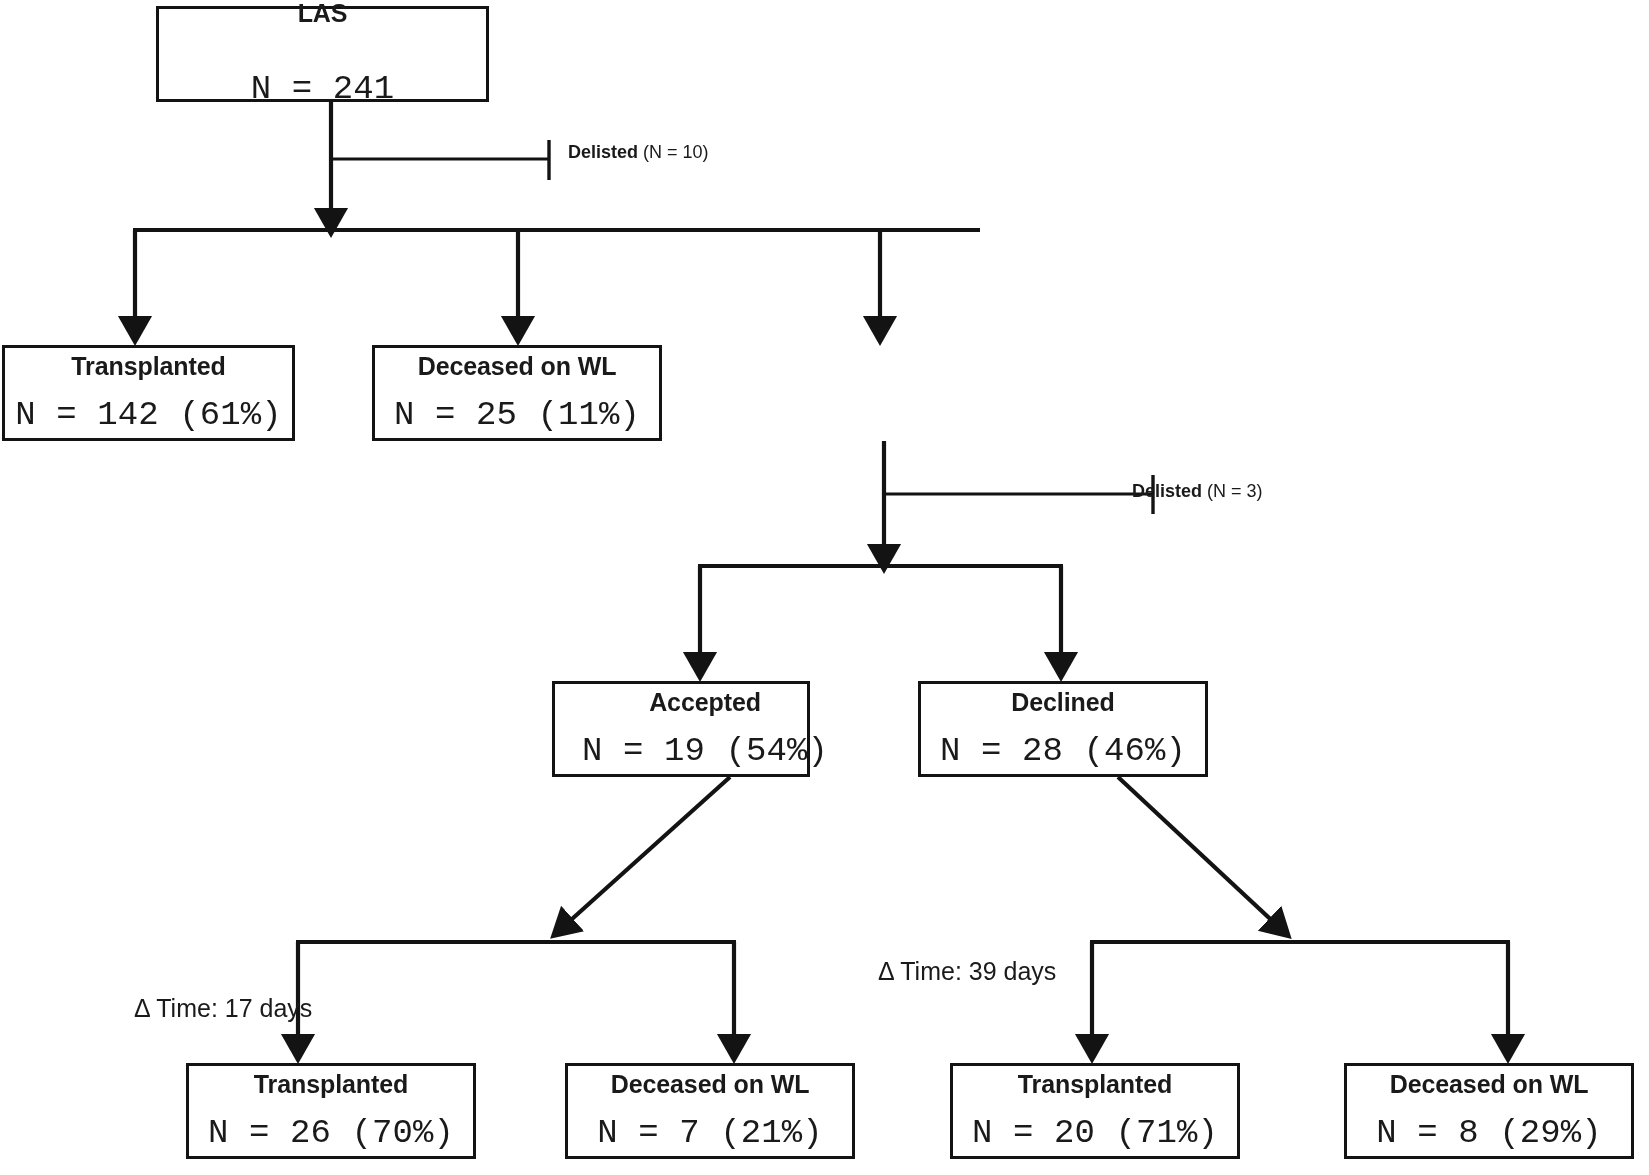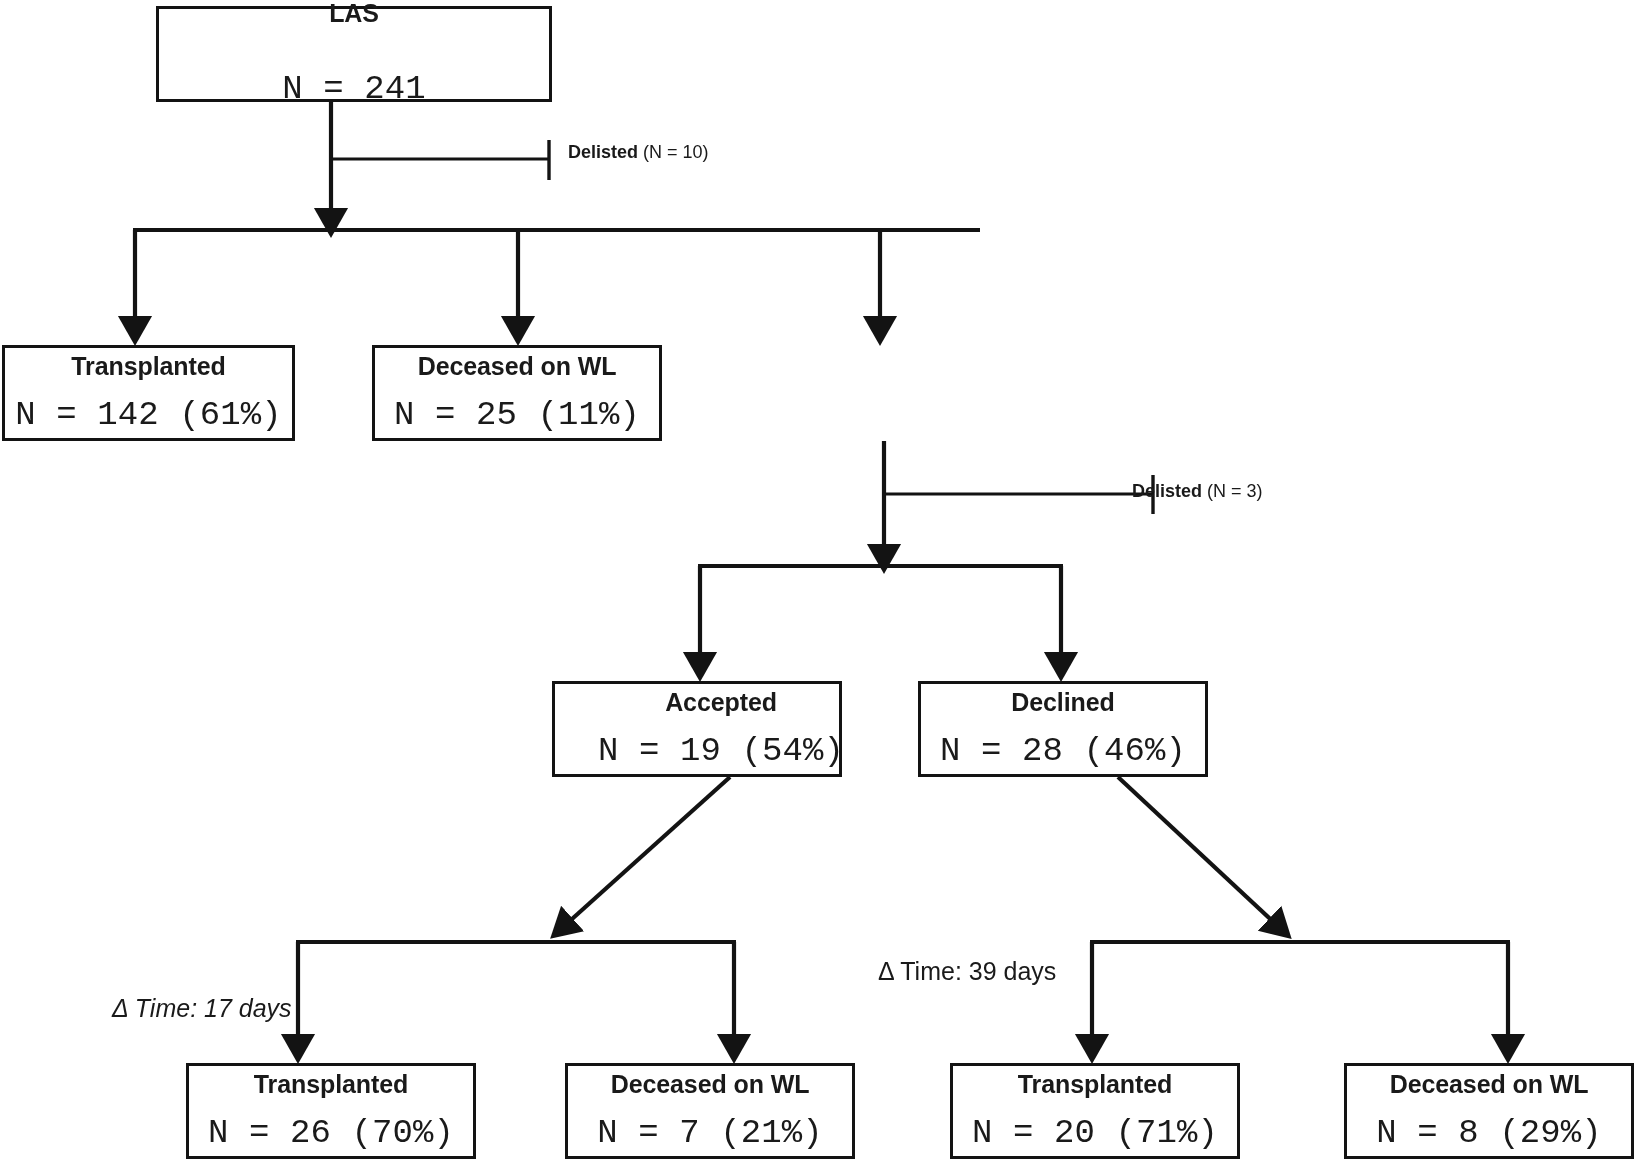--- a/index.html
+++ b/index.html
@@ -118,7 +118,7 @@
     </g>
   </svg>
 
-  <div class="node-box" style="left:156px; top:6px; width:396px; height:96px;gap:27px;">
+  <div class="node-box" style="left:156px; top:6px; width:333px; height:96px;gap:27px;">
     <div class="node-title">LAS</div>
     <div class="node-count">N = 241</div>
   </div>

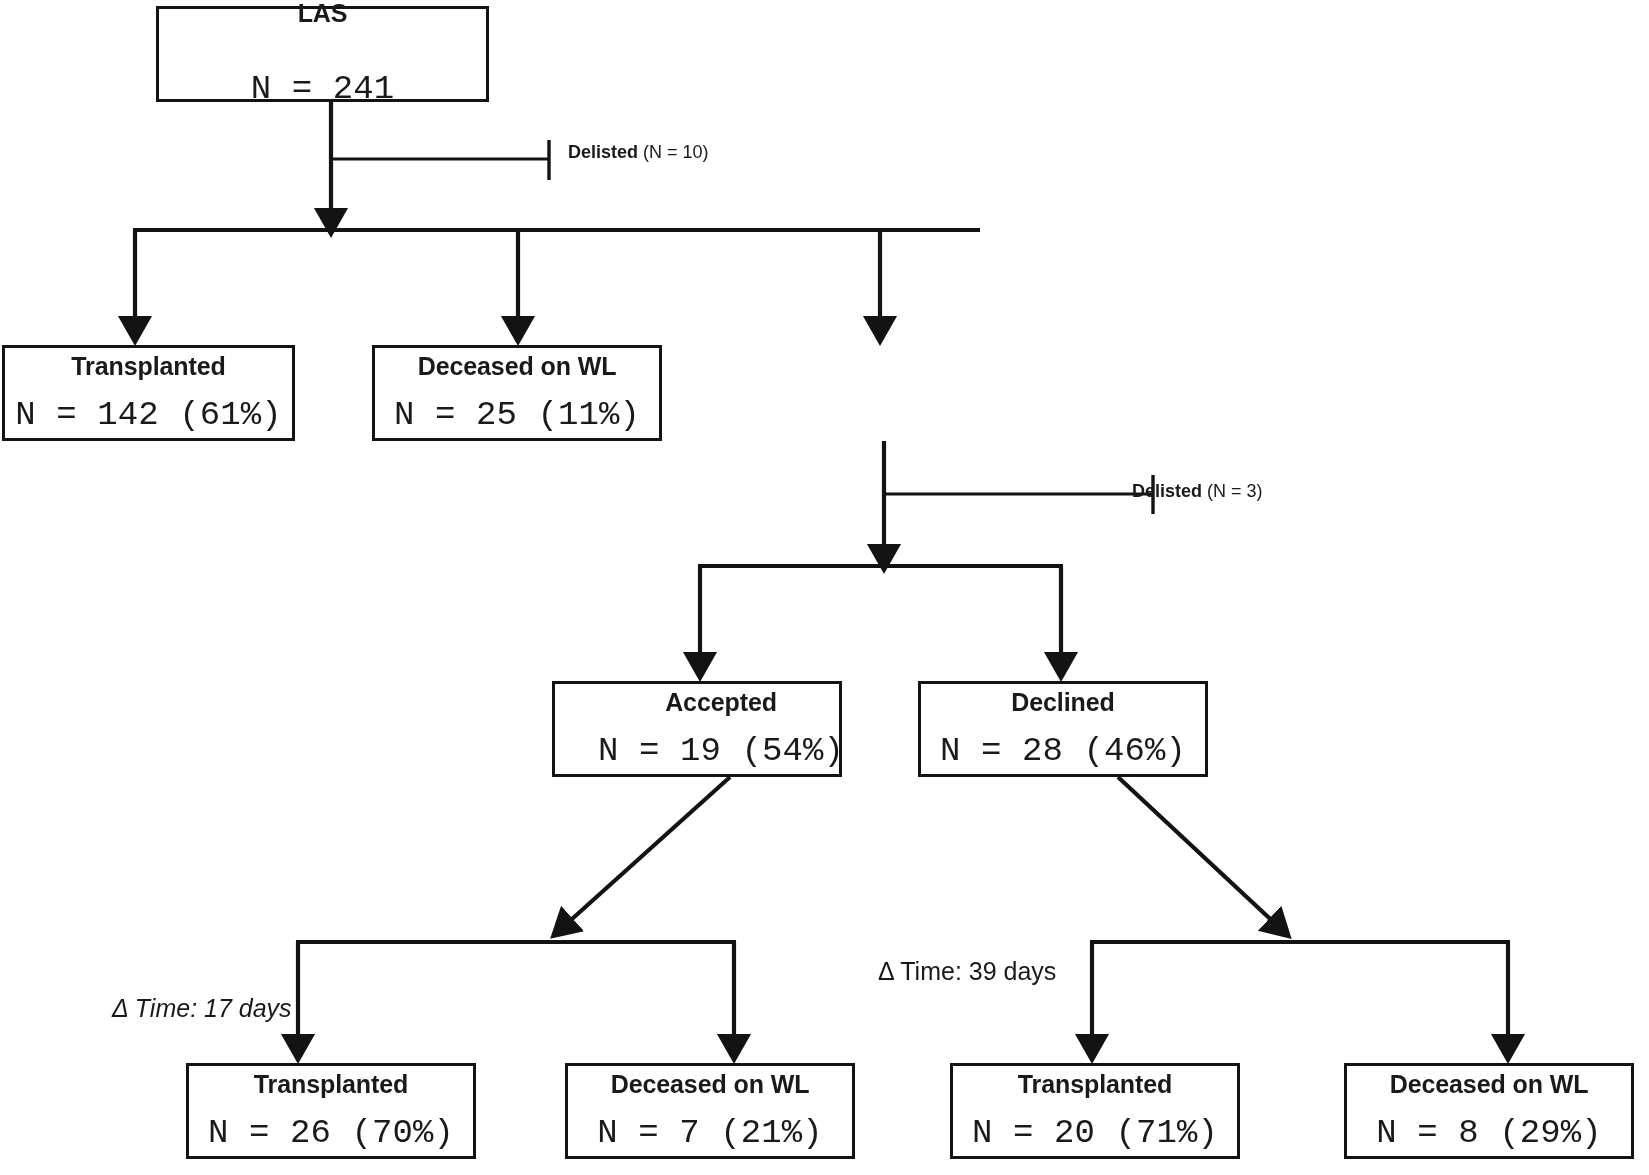--- a/index.html
+++ b/index.html
@@ -134,7 +134,7 @@
   </div>
 
 
-  <div class="node-box" style="left:552px; top:681px; width:290px; height:96px;padding-left:48px;">
+  <div class="node-box" style="left:552px; top:681px; width:258px; height:96px;padding-left:48px;">
     <div class="node-title">Accepted</div>
     <div class="node-count">N = 19  (54%)</div>
   </div>

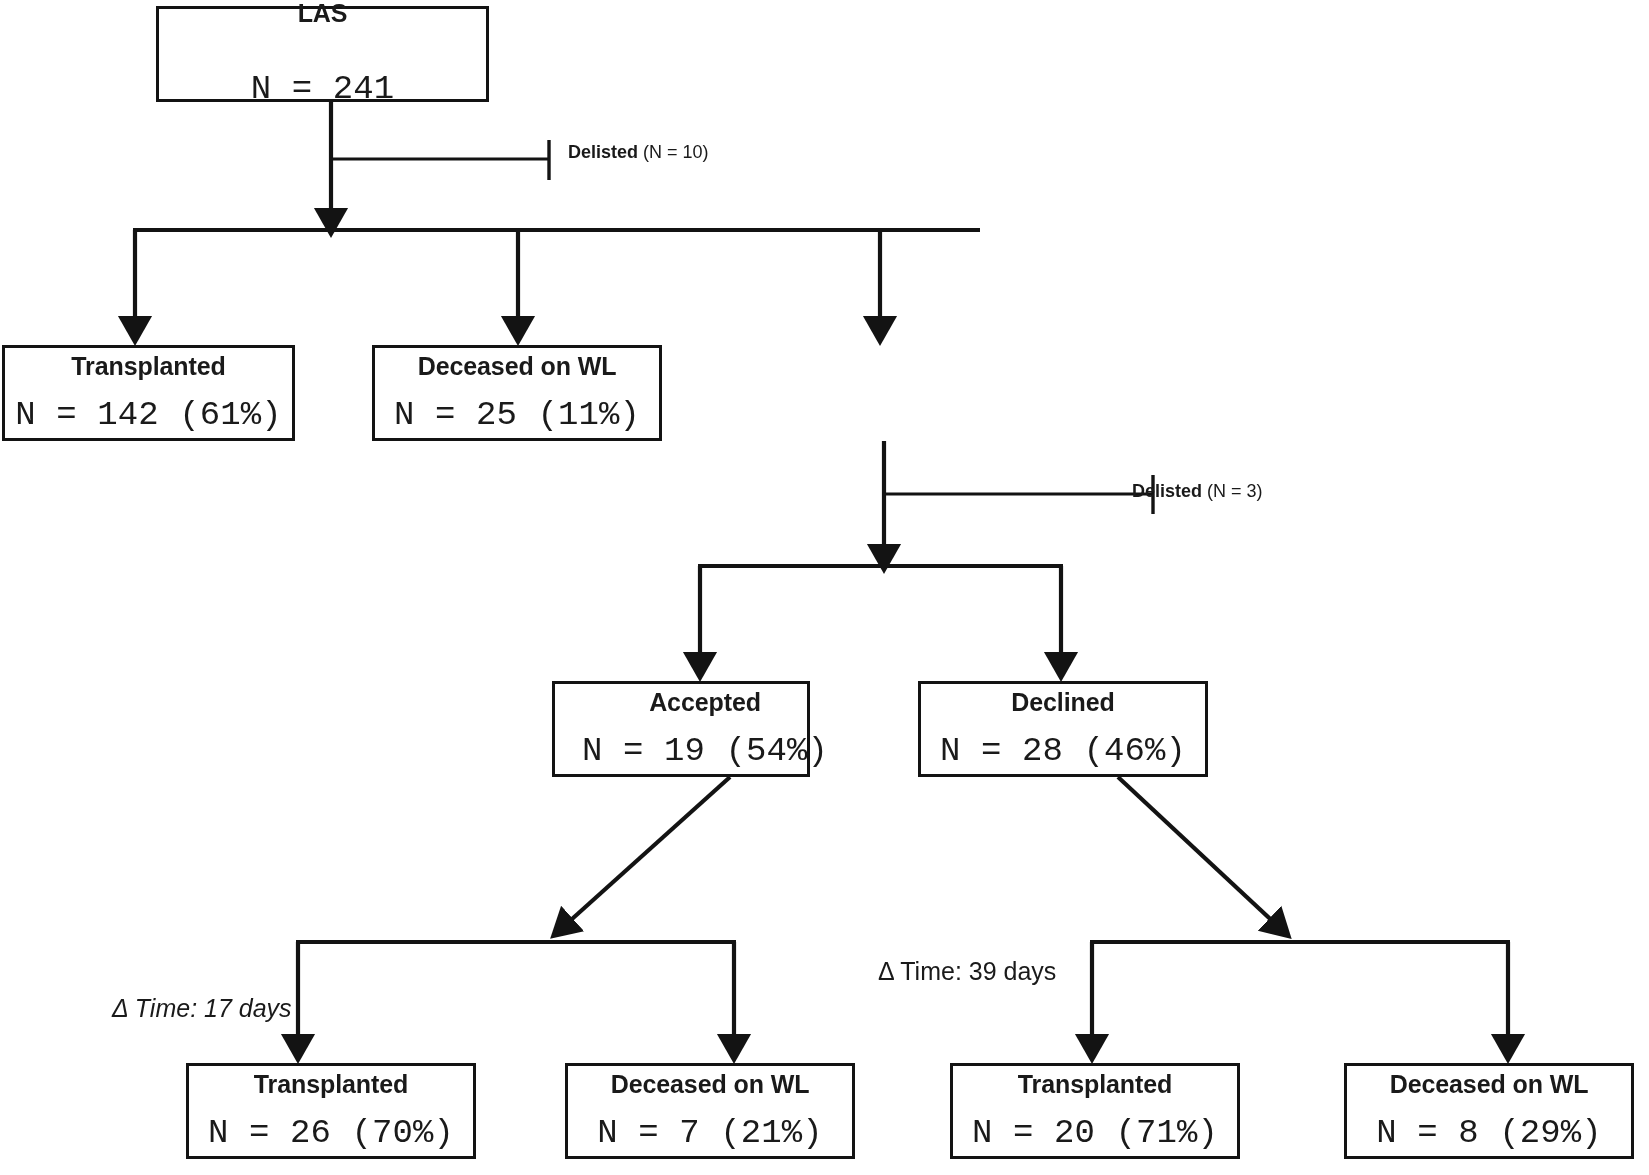--- a/index.html
+++ b/index.html
@@ -174,7 +174,7 @@
     <span class="lbl-count">(N = 3)</span>
   </div>
 
-  <div class="time-label" style="left:112px; top:995px;font-style:italic;">Δ Time: 17 days</div>
+  <div class="time-label" style="left:134px; top:995px;">Δ Time: 17 days</div>
 
   <div class="time-label" style="left:878px; top:958px;">Δ Time: 39 days</div>
 

